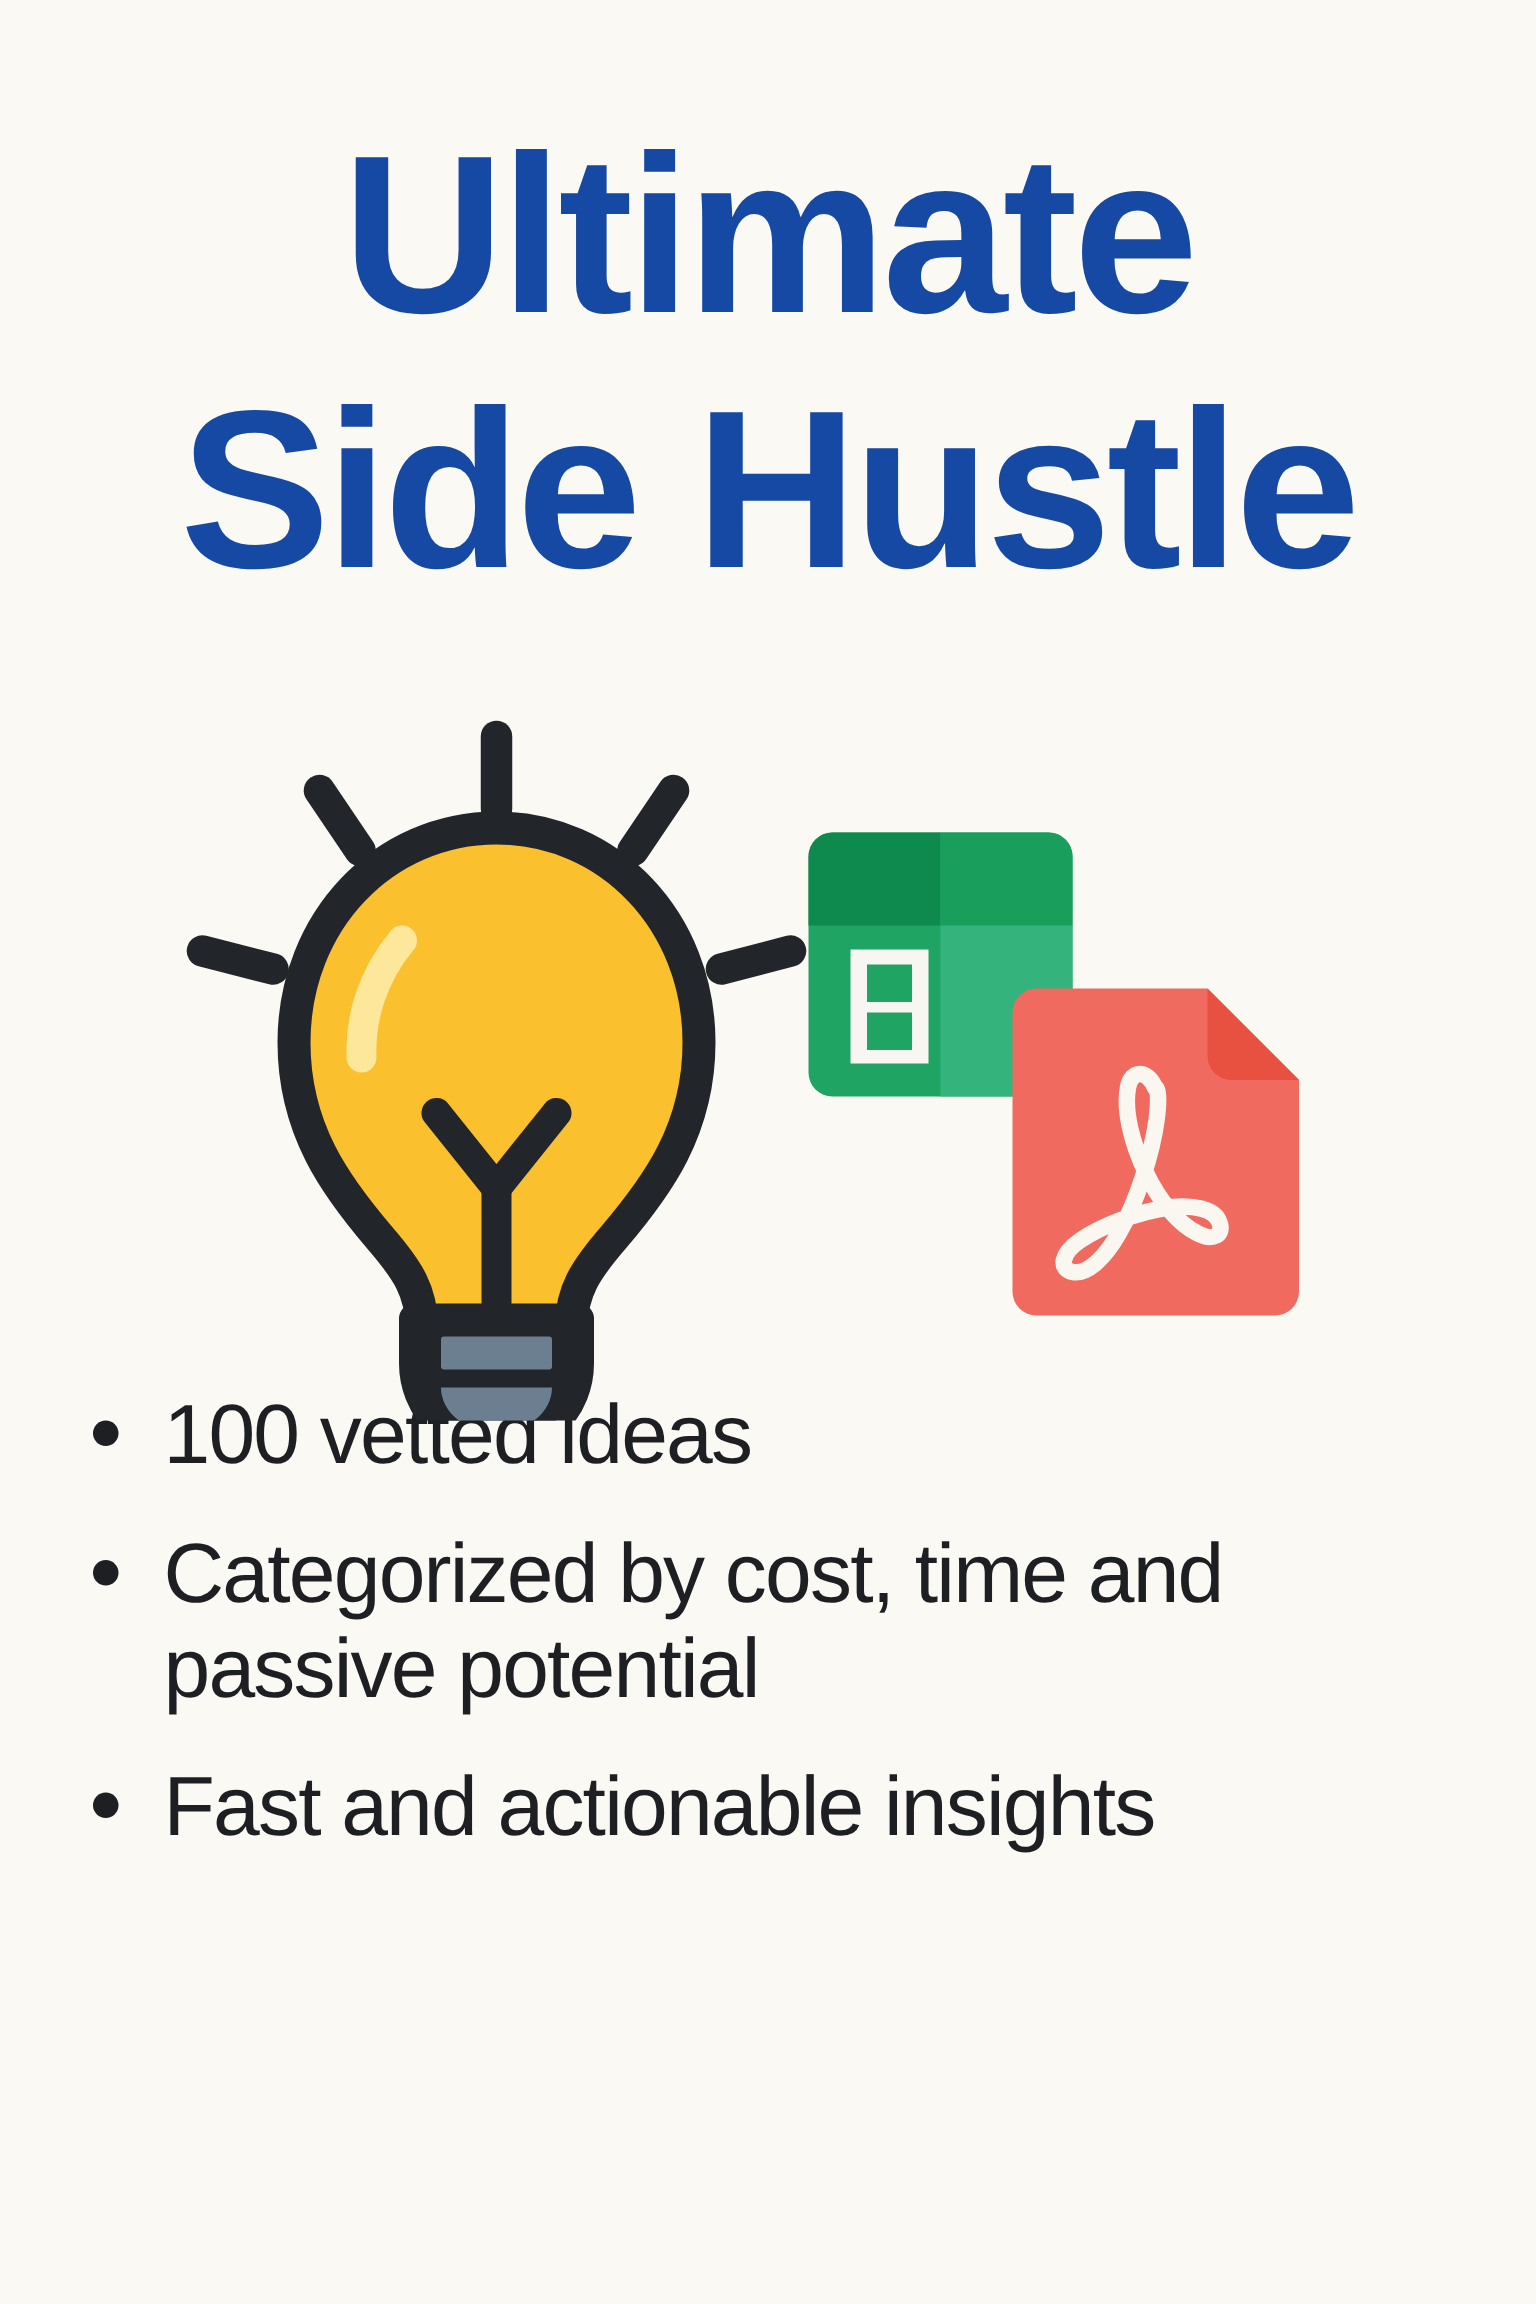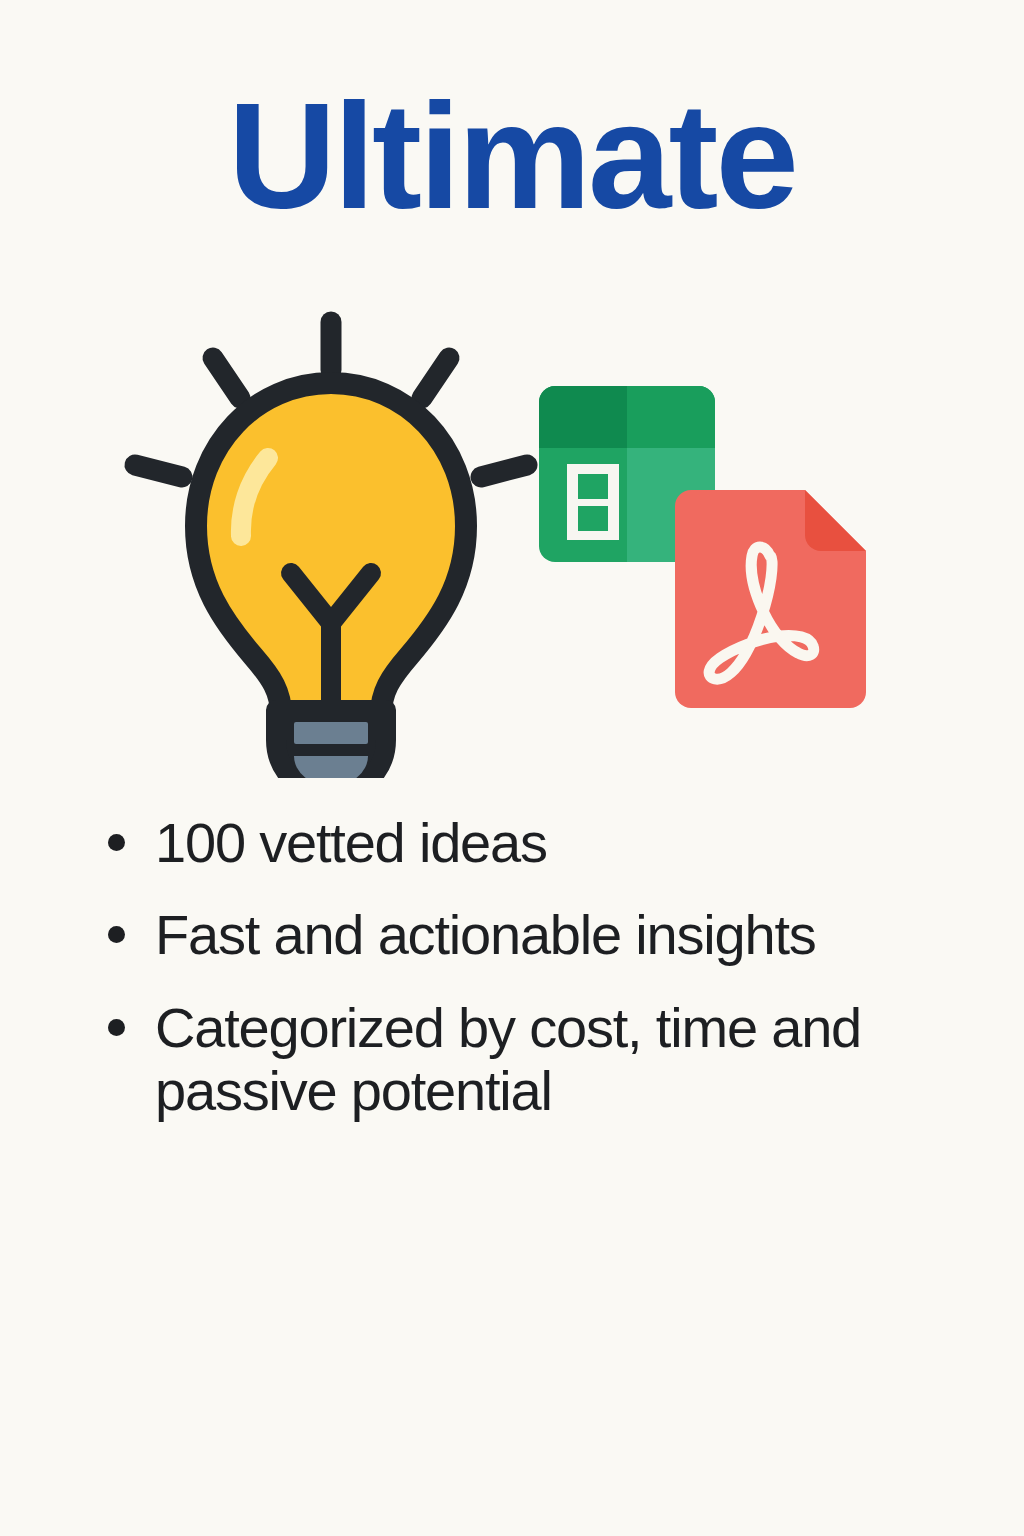--- a/index.html
+++ b/index.html
@@ -99,6 +99,7 @@
 
   <div class="title-block">
     <span class="title-line l1">Ultimate</span>
+    <span class="title-line l2">Side Hustle</span>
   </div>
 
   <div class="icons-row">

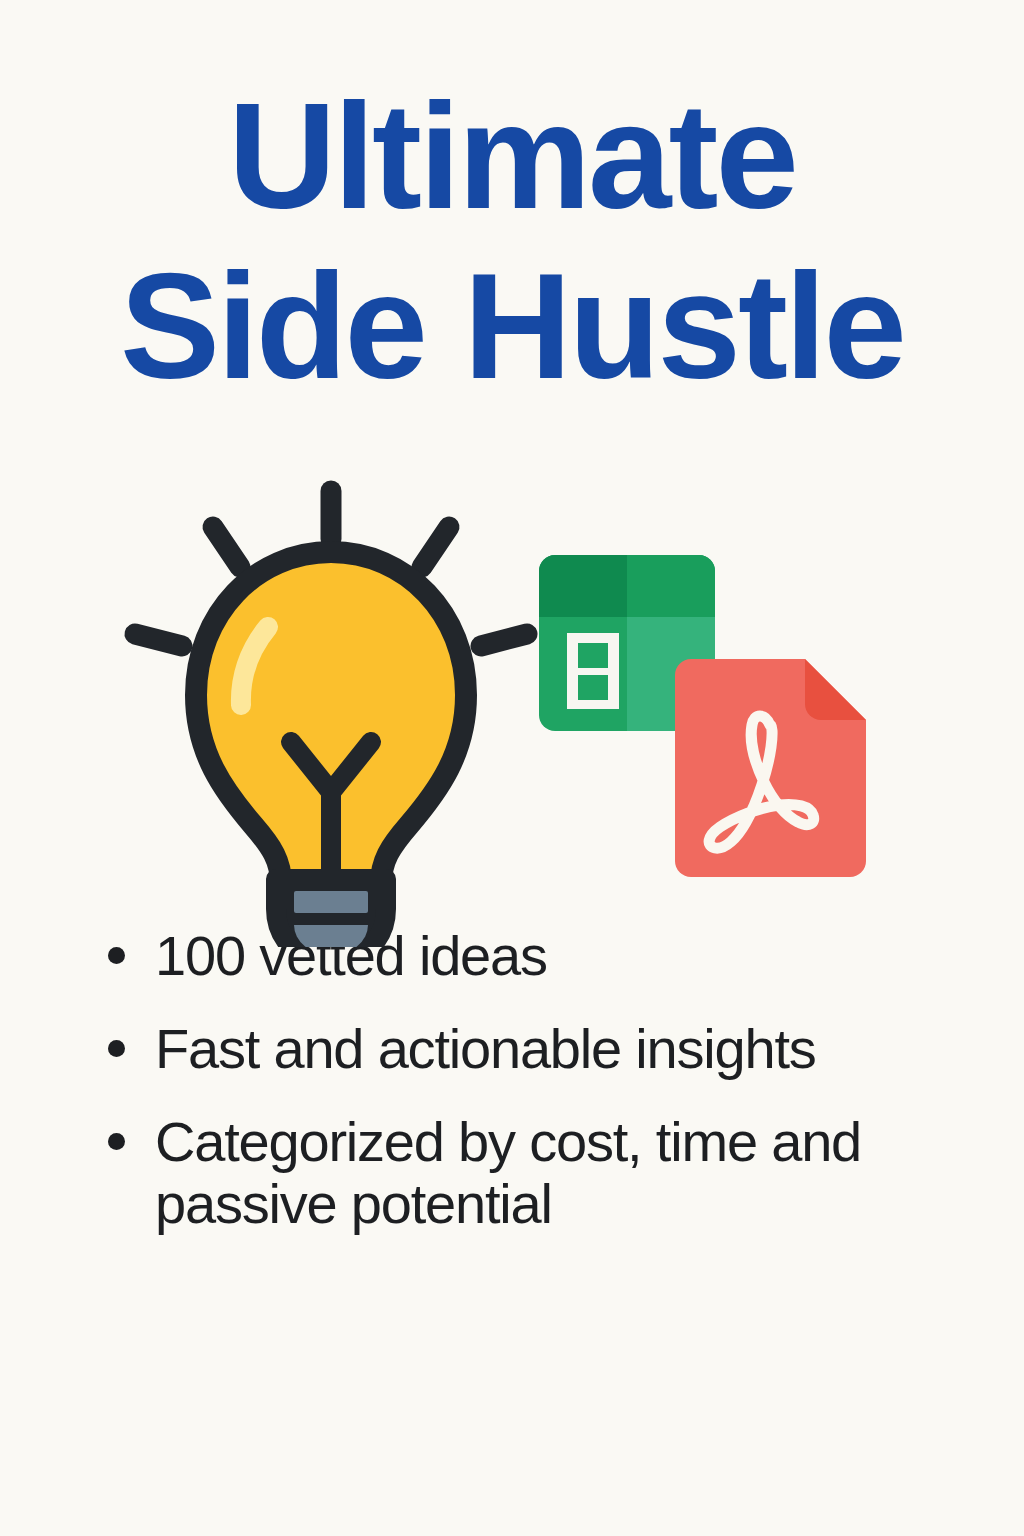--- a/index.html
+++ b/index.html
@@ -64,7 +64,7 @@
   .bullets {
     margin-top: 34px;
     width: 1024px;
-    padding-left: 108px;
+    padding-left: 62px;
     padding-right: 40px;
     box-sizing: border-box;
   }

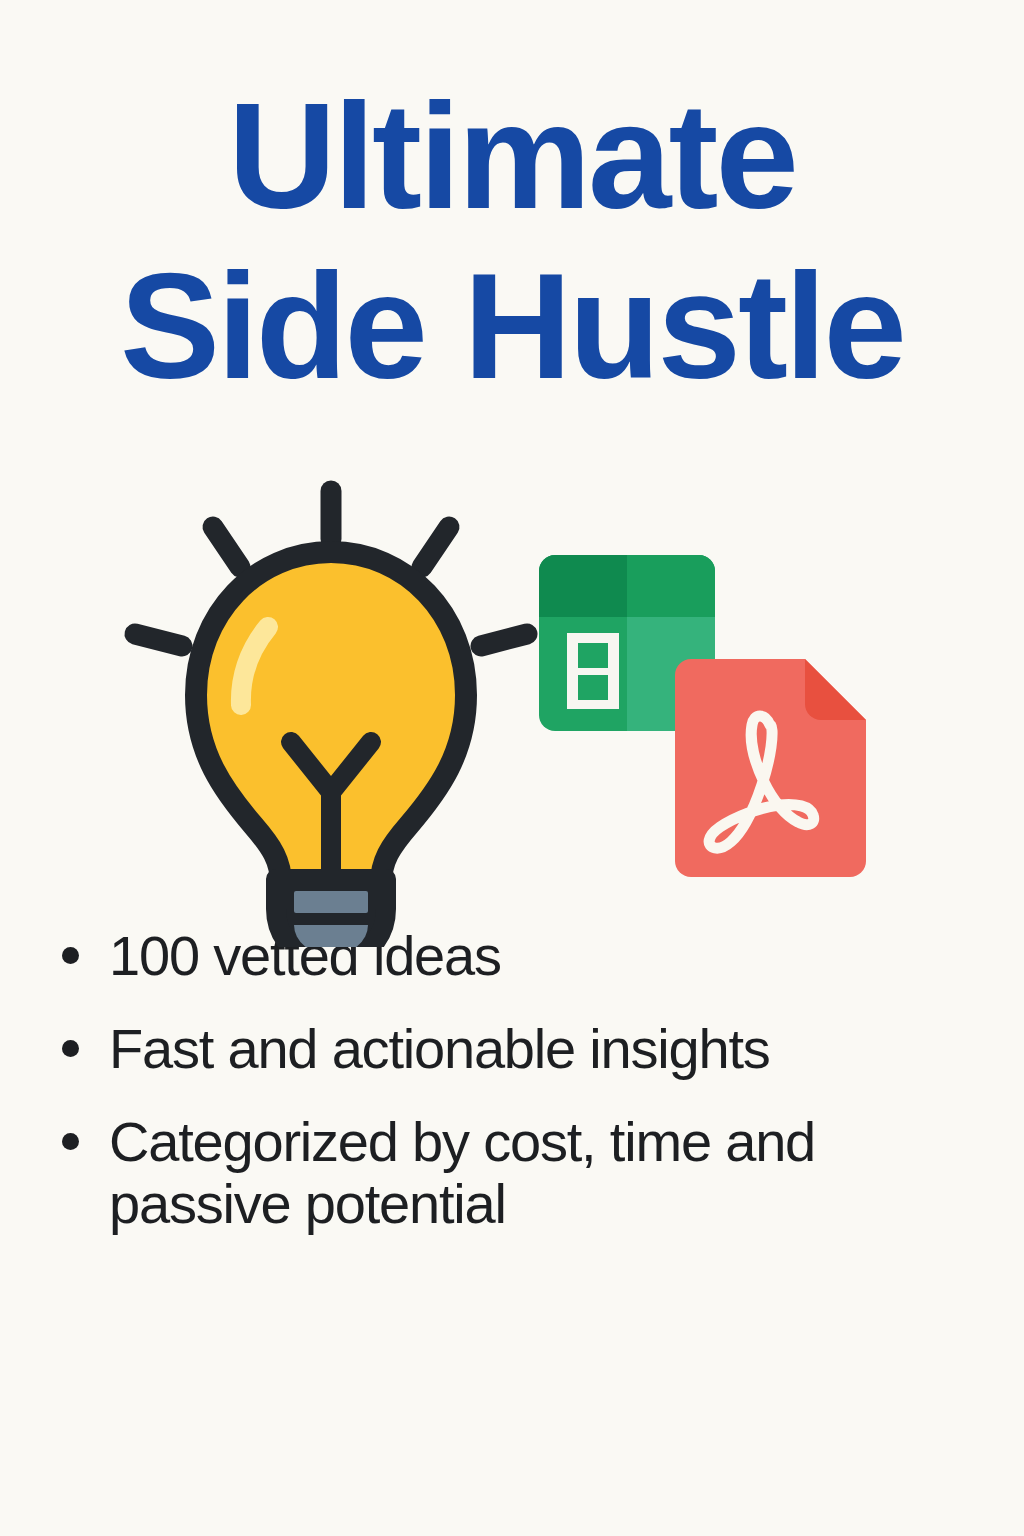--- a/index.html
+++ b/index.html
@@ -183,12 +183,12 @@
 
     <div class="bullet-item">
       <span class="bullet-dot"></span>
-      <span class="bullet-text">Fast and actionable insights</span>
+      <span class="bullet-text">Categorized by cost, time and passive potential</span>
     </div>
 
     <div class="bullet-item">
       <span class="bullet-dot"></span>
-      <span class="bullet-text">Categorized by cost, time and passive potential</span>
+      <span class="bullet-text">Fast and actionable insights</span>
     </div>
 
   </div>

